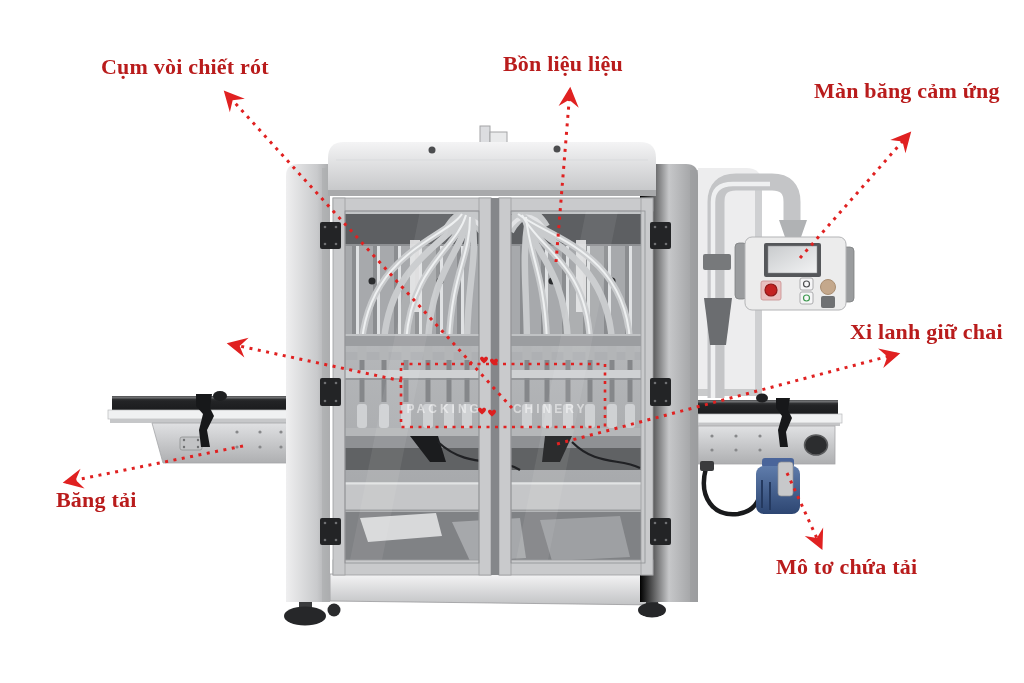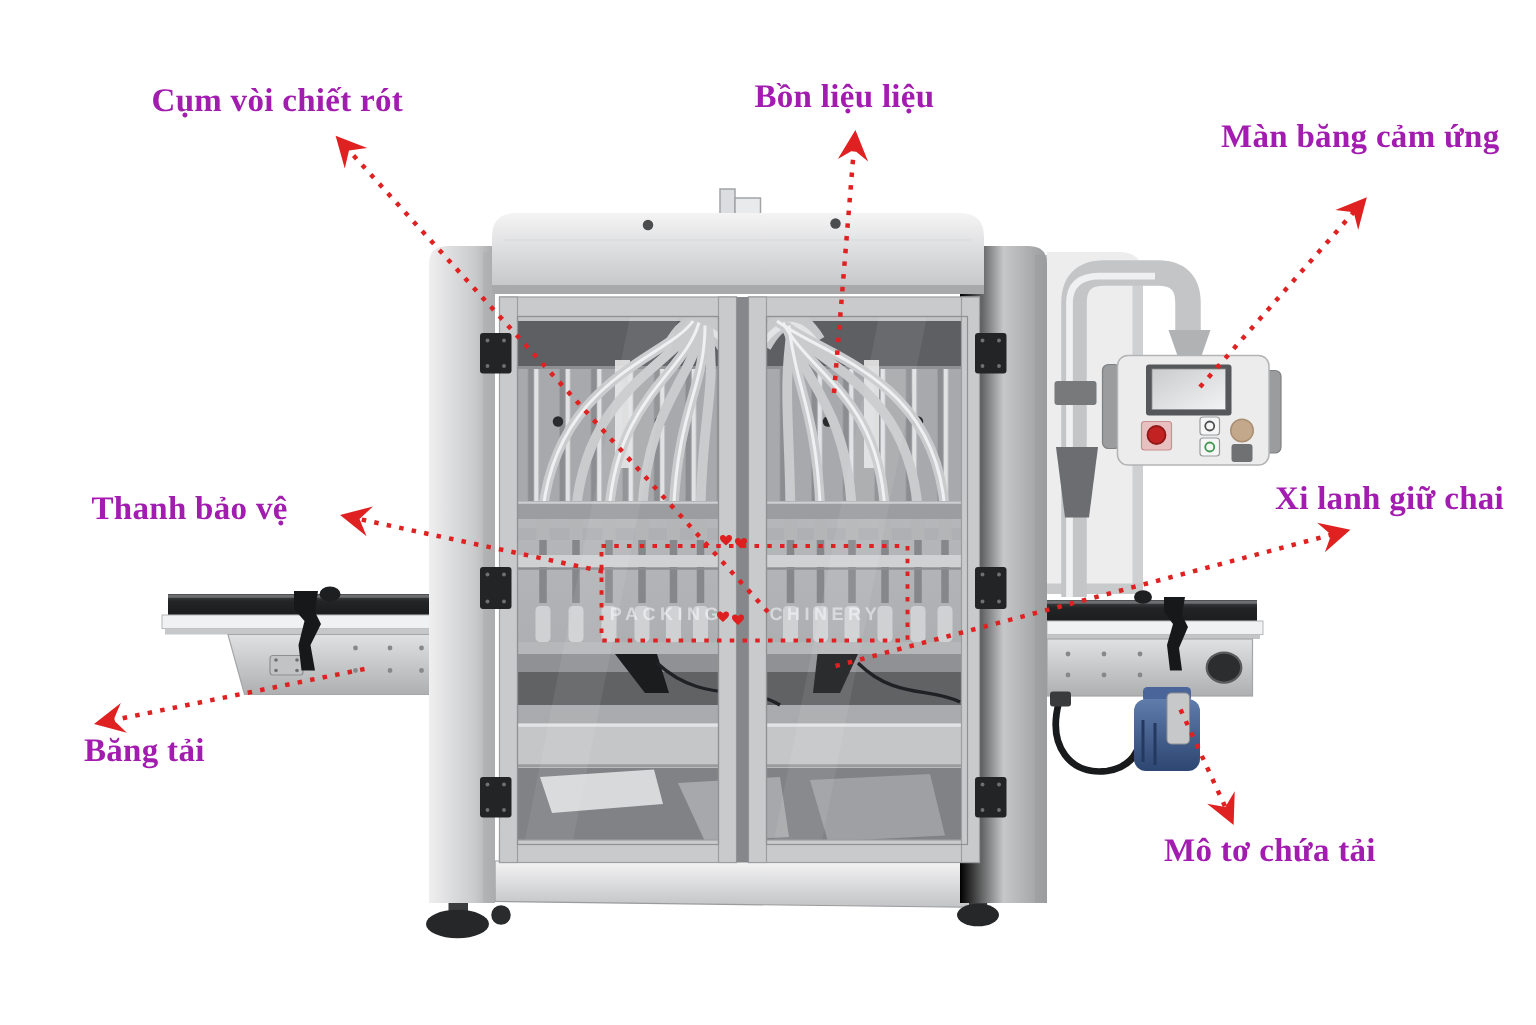--- a/index.html
+++ b/index.html
@@ -15,7 +15,7 @@
     position:absolute;
     font-weight:700;
     font-size:22px;
-    color:#a21caf;
+    color:#b91c1c;
     white-space:nowrap;
     letter-spacing:.2px;
     line-height:1.1;

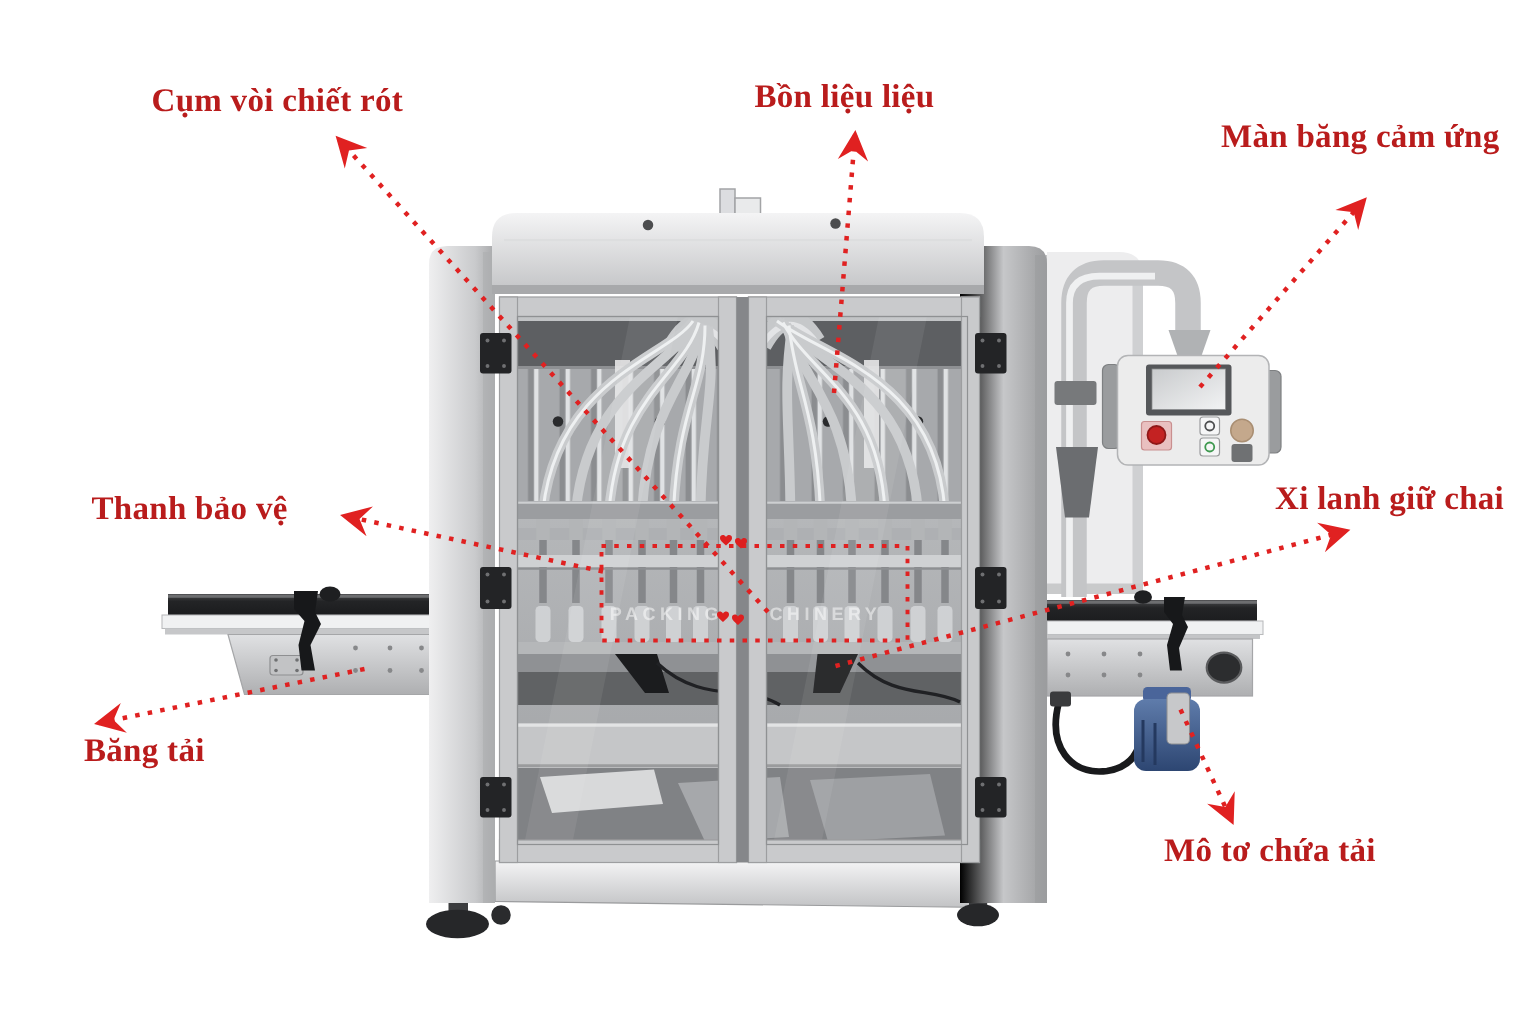--- a/index.html
+++ b/index.html
@@ -388,7 +388,6 @@
 <div class="lbl lbl-nozzle">Cụm vòi chiết rót</div>
 <div class="lbl lbl-tank">Bồn liệu liệu</div>
 <div class="lbl lbl-screen">Màn băng cảm ứng</div>
-<div class="lbl lbl-guard">Thanh bảo vệ</div>
 <div class="lbl lbl-cyl">Xi lanh giữ chai</div>
 <div class="lbl lbl-conv">Băng tải</div>
 <div class="lbl lbl-motor">Mô tơ chứa tải</div>

